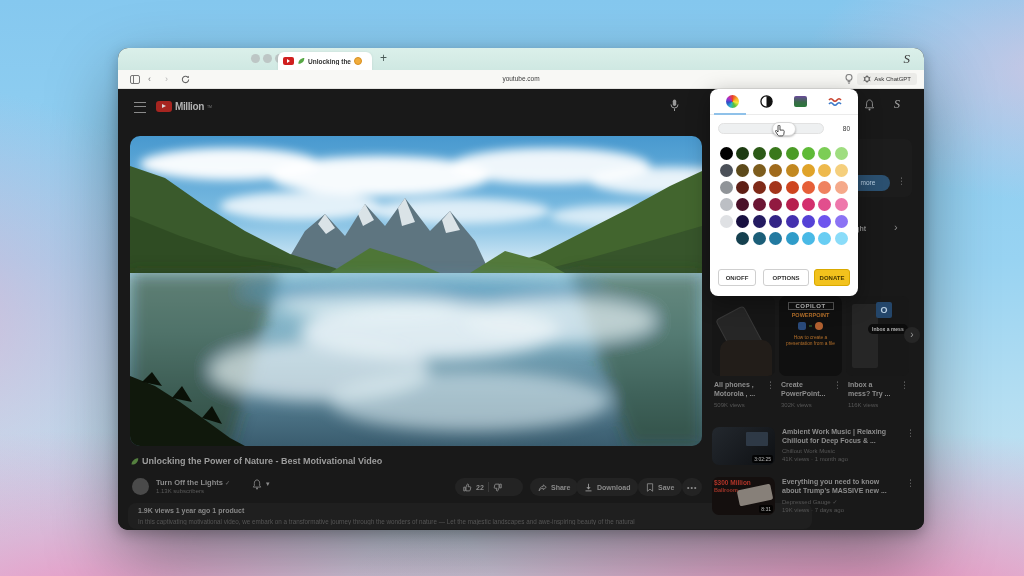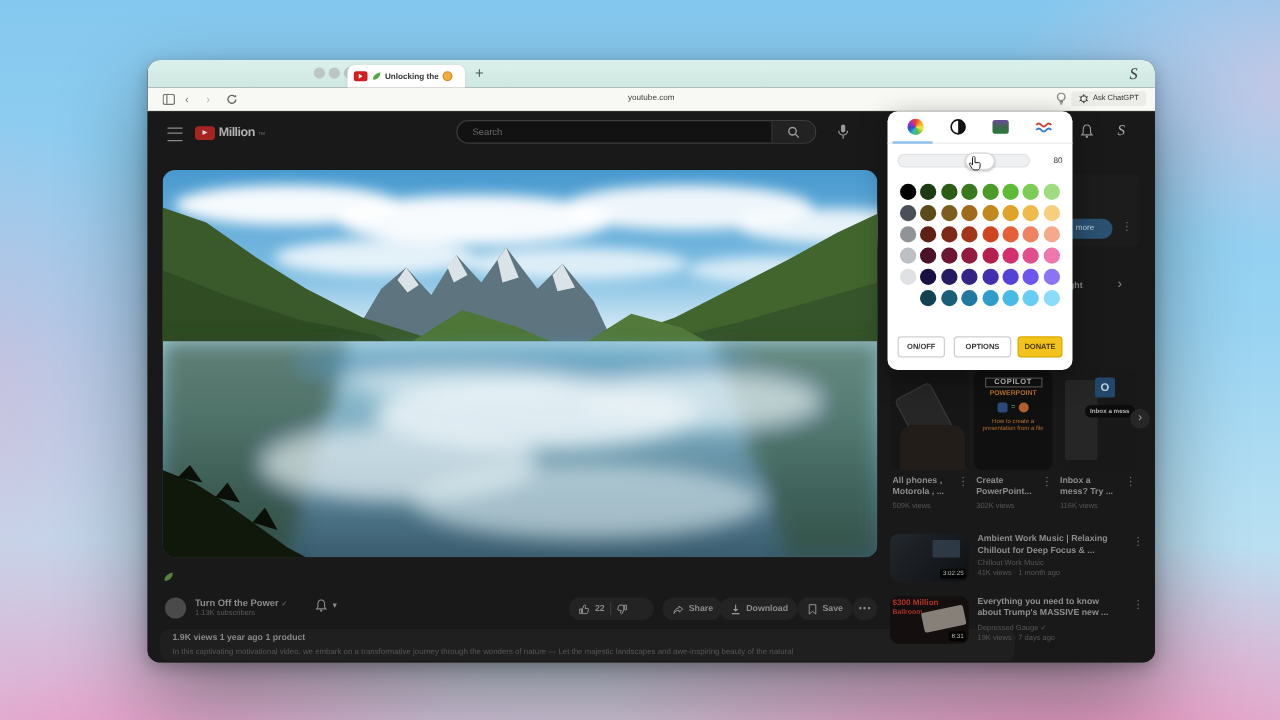--- a/index.html
+++ b/index.html
@@ -133,15 +133,6 @@
         <div class="yt-word">Million</div>
         <div class="tm">TM</div>
       </div>
-      <div class="searchbox">
-        <div class="search-ph">Search</div>
-        <div class="search-btn">
-          <svg width="10" height="10" viewBox="0 0 10 10">
-              <circle cx="4" cy="4" r="3" fill="none" stroke="#999" stroke-width="1.1"></circle>
-              <line x1="6.3" y1="6.3" x2="9" y2="9" stroke="#999" stroke-width="1.1"></line>
-            </svg>
-        </div>
-      </div>
       <svg class="abs" style="left:552px;top:10px" width="9" height="13" viewBox="0 0 9 13">
           <rect x="2.8" y="0.5" width="3.4" height="6.5" rx="1.7" fill="#999"></rect>
           <path d="M1 5.5a3.5 3.5 0 0 0 7 0" fill="none" stroke="#999" stroke-width="1"></path>

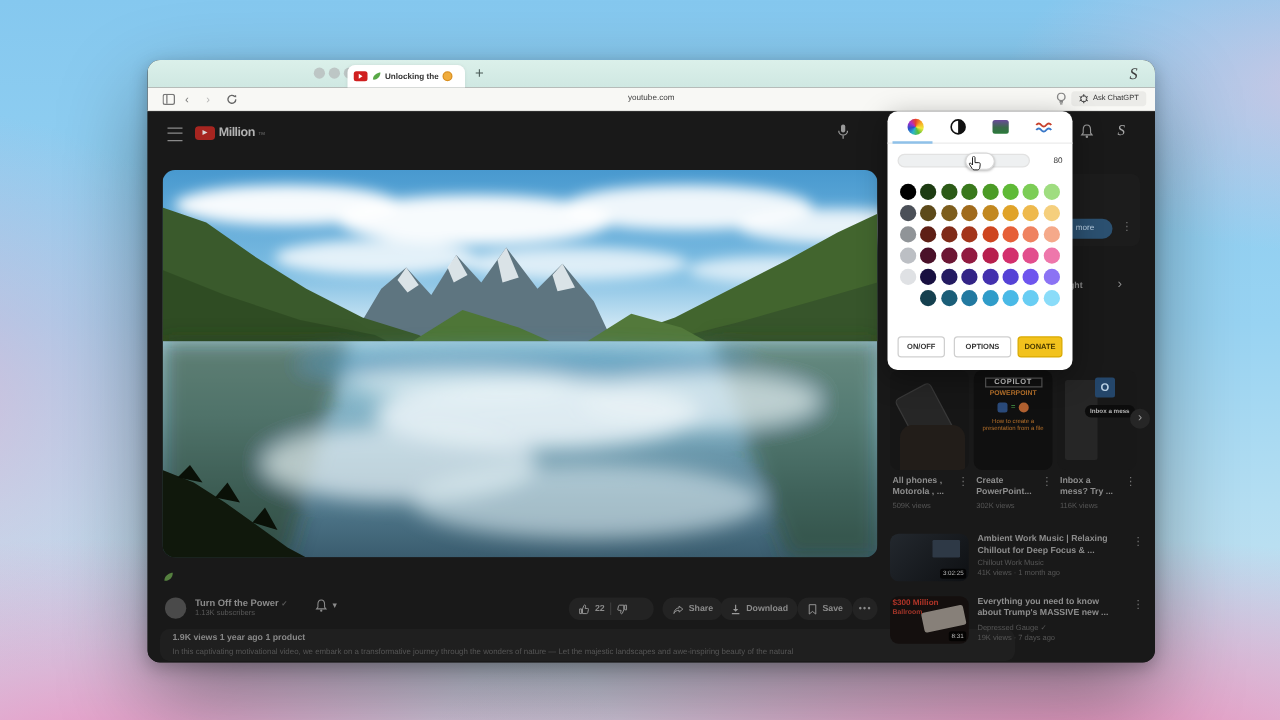--- a/index.html
+++ b/index.html
@@ -211,6 +211,7 @@
       <svg class="abs" style="left:12px;top:368px" width="9" height="9" viewBox="0 0 12 12">
           <path d="M2 10 C2 4 8 1.5 11 1.5 C11 7.5 6 10.8 2 10z" fill="#55803f"></path>
         </svg>
+      <div class="vid-title">Unlocking the Power of Nature - Best Motivational Video</div>
 
       <div class="abs" style="left:14px;top:389px;width:17px;height:17px;border-radius:50%;background:#4a4a4a"></div>
       <div class="abs" style="left:38px;top:389px;font-size:7.5px;font-weight:bold">

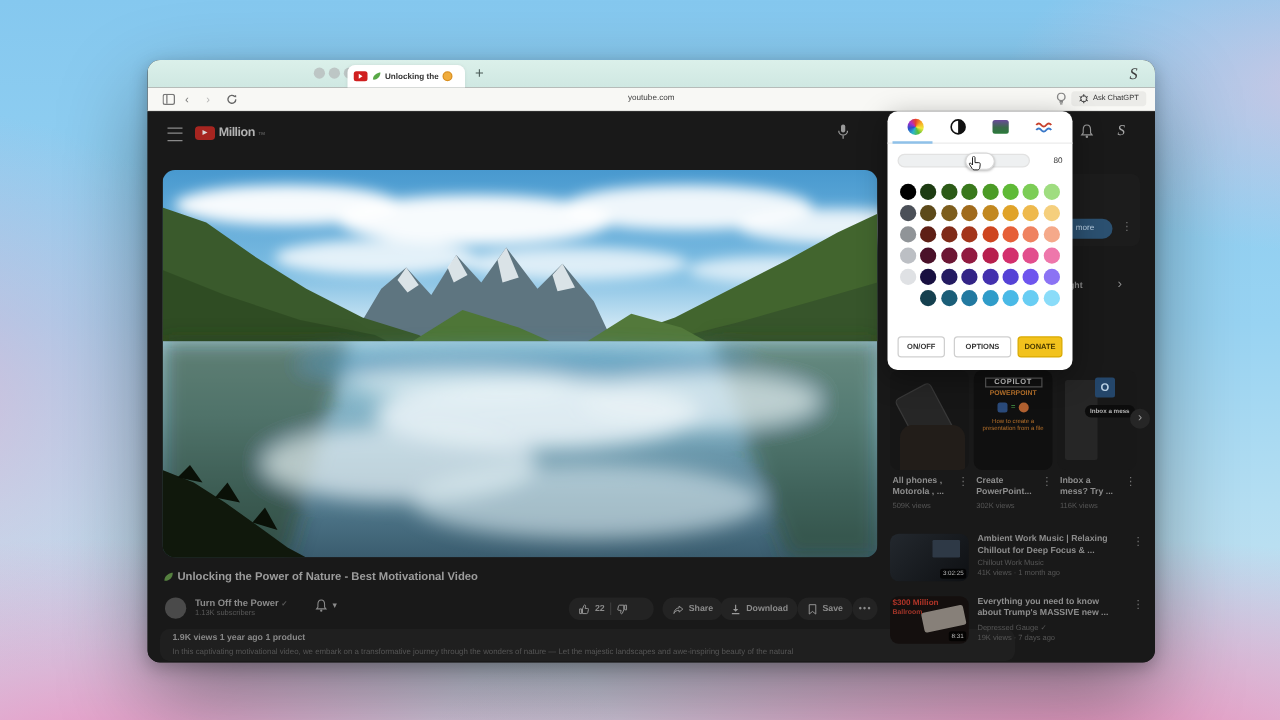--- a/index.html
+++ b/index.html
@@ -215,7 +215,7 @@
 
       <div class="abs" style="left:14px;top:389px;width:17px;height:17px;border-radius:50%;background:#4a4a4a"></div>
       <div class="abs" style="left:38px;top:389px;font-size:7.5px;font-weight:bold">
-        <span class="t2">Turn Off the Power</span>
+        <span class="t2">Turn Off the Lights</span>
         <span class="t3" style="font-size:6px">✓</span>
       </div>
       <div class="abs t3" style="left:38px;top:399px;font-size:6px">1.13K subscribers</div>

